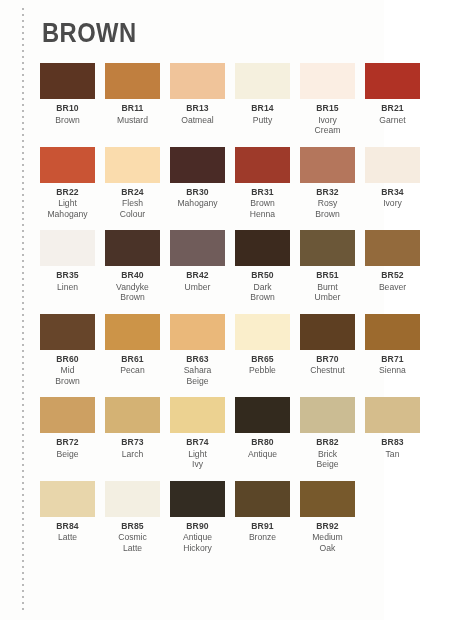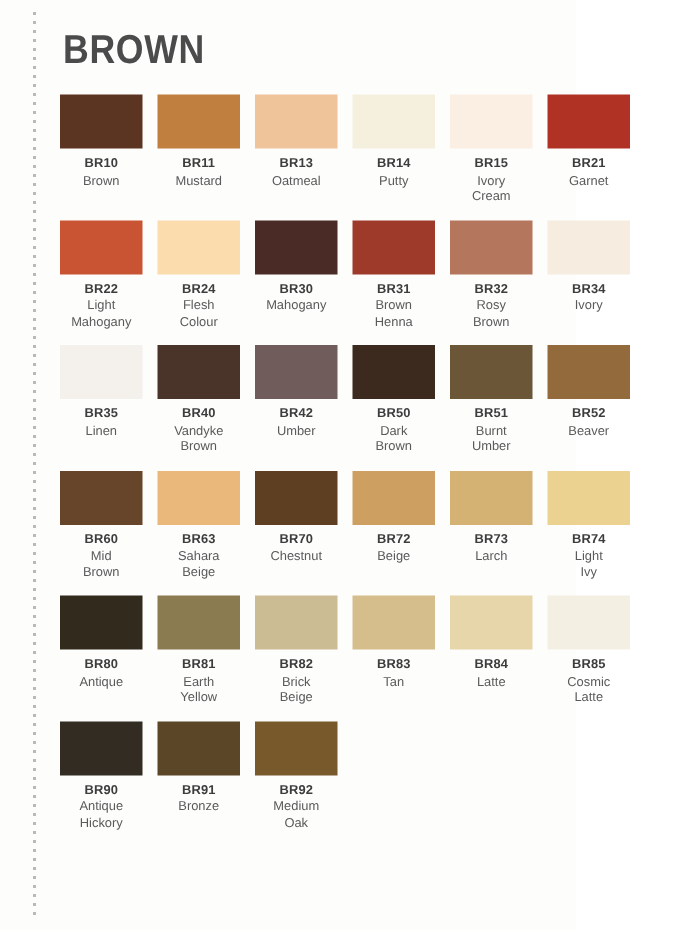--- a/index.html
+++ b/index.html
@@ -208,6 +208,11 @@
 Brown</div>
         </div>
         <div class="swatch-cell">
+          <span class="chip" style="background-color: rgb(204, 148, 72);"></span>
+          <div class="code">BR61</div>
+          <div class="cname">Pecan</div>
+        </div>
+        <div class="swatch-cell">
           <span class="chip" style="background-color: rgb(234, 184, 122);"></span>
           <div class="code">BR63</div>
           <div class="cname">Sahara

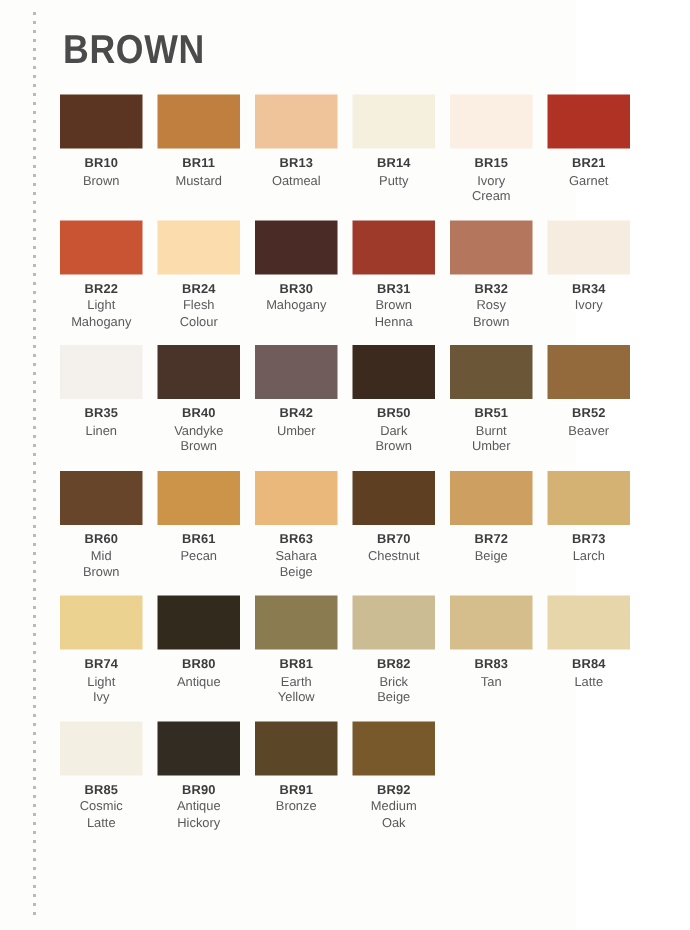--- a/index.html
+++ b/index.html
@@ -219,6 +219,11 @@
 Beige</div>
         </div>
         <div class="swatch-cell">
+          <span class="chip" style="background-color: rgb(250, 238, 203);"></span>
+          <div class="code">BR65</div>
+          <div class="cname">Pebble</div>
+        </div>
+        <div class="swatch-cell">
           <span class="chip" style="background-color: rgb(94, 63, 34);"></span>
           <div class="code">BR70</div>
           <div class="cname">Chestnut</div>

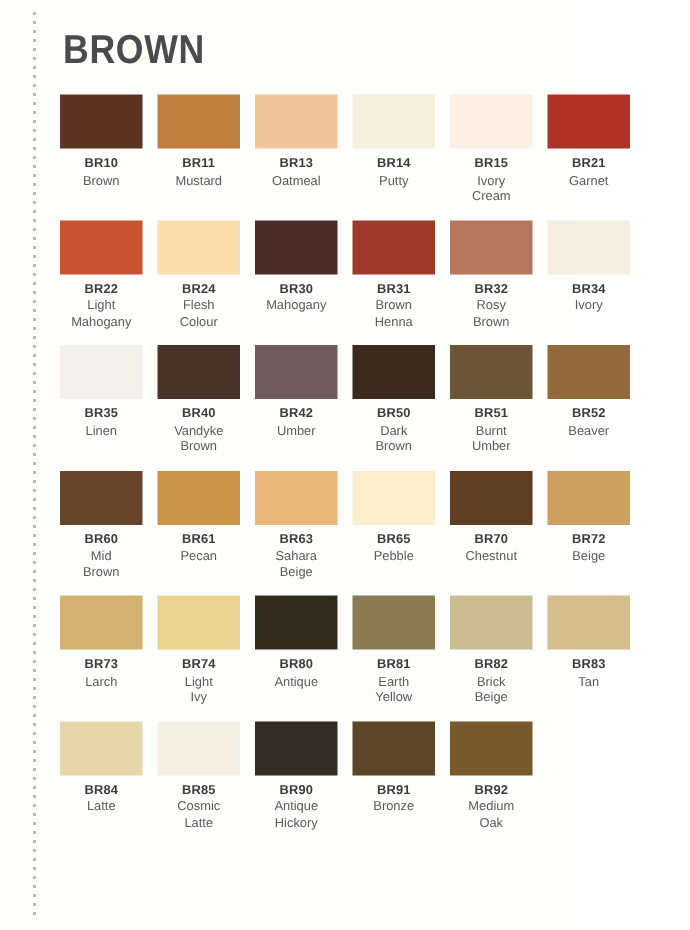--- a/index.html
+++ b/index.html
@@ -229,6 +229,11 @@
           <div class="cname">Chestnut</div>
         </div>
         <div class="swatch-cell">
+          <span class="chip" style="background-color: rgb(156, 106, 46);"></span>
+          <div class="code">BR71</div>
+          <div class="cname">Sienna</div>
+        </div>
+        <div class="swatch-cell">
           <span class="chip" style="background-color: rgb(205, 160, 98);"></span>
           <div class="code">BR72</div>
           <div class="cname">Beige</div>

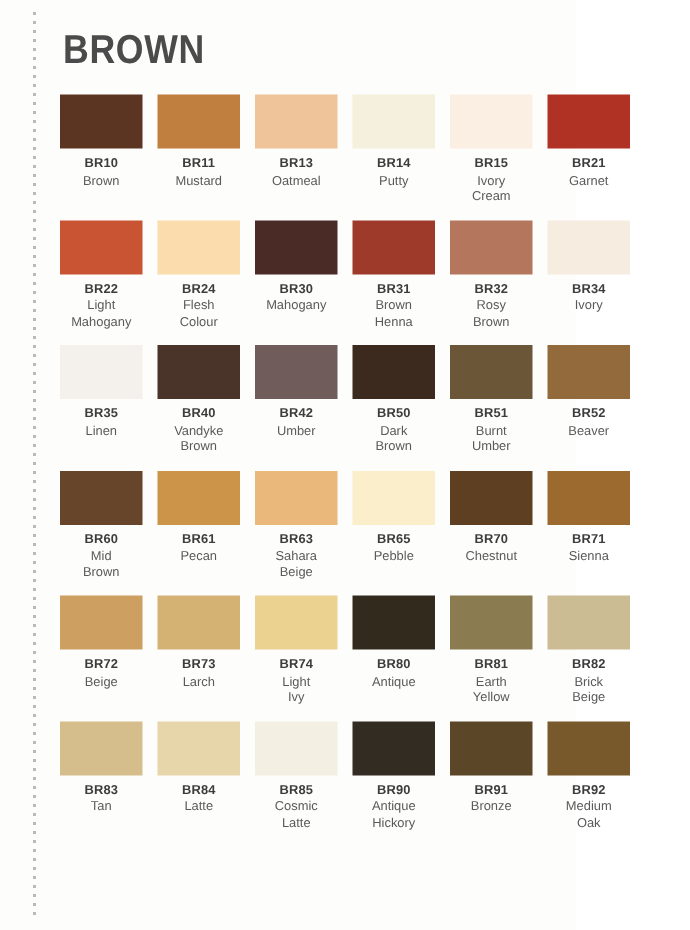--- a/index.html
+++ b/index.html
@@ -255,12 +255,6 @@
           <div class="cname">Antique</div>
         </div>
         <div class="swatch-cell">
-          <span class="chip" style="background-color: rgb(138, 123, 80);"></span>
-          <div class="code">BR81</div>
-          <div class="cname">Earth
-Yellow</div>
-        </div>
-        <div class="swatch-cell">
           <span class="chip" style="background-color: rgb(203, 188, 147);"></span>
           <div class="code">BR82</div>
           <div class="cname">Brick

